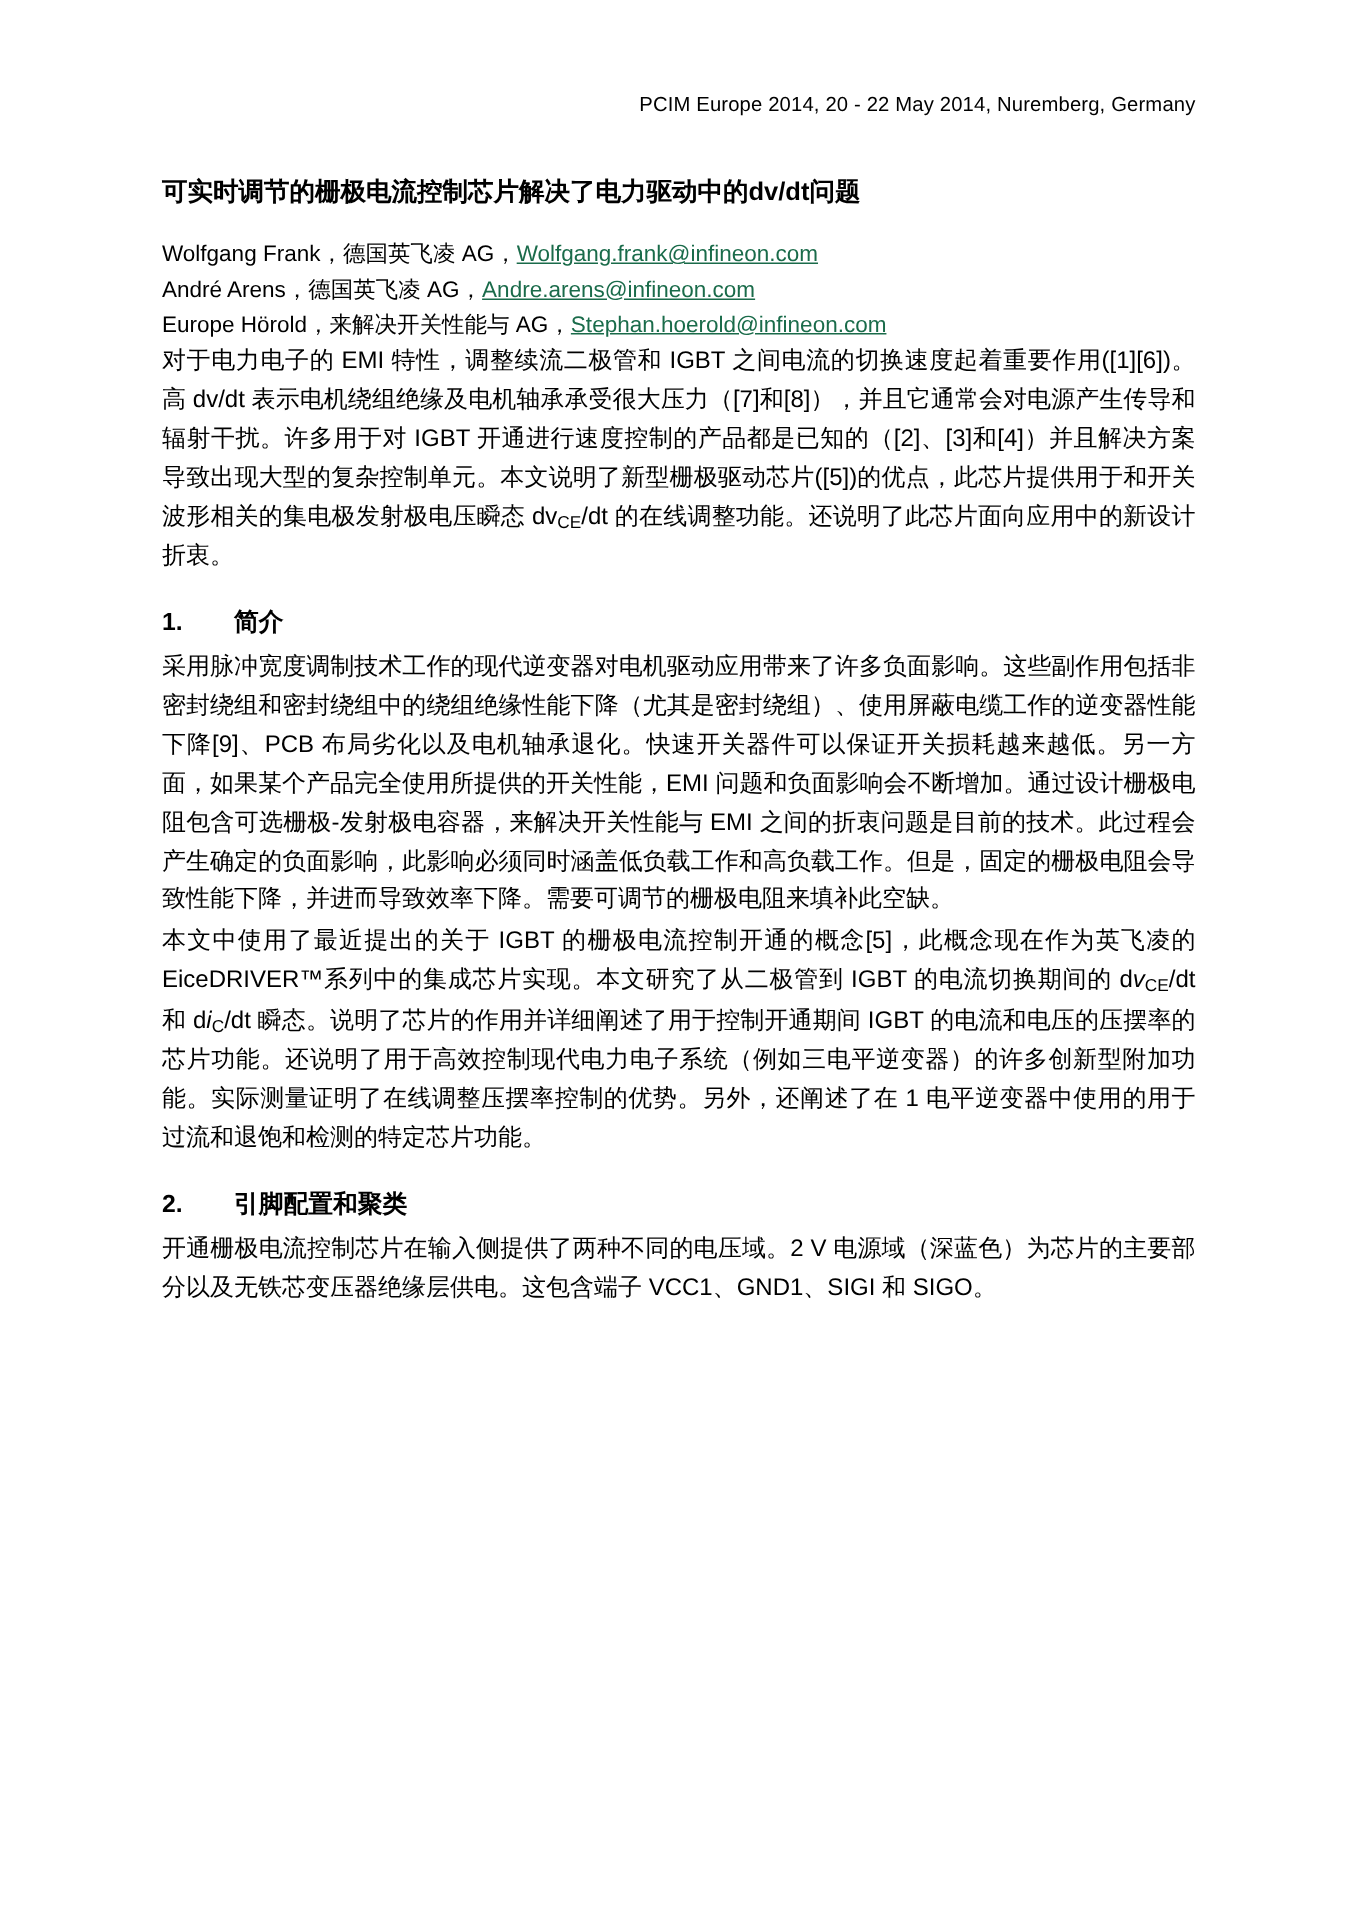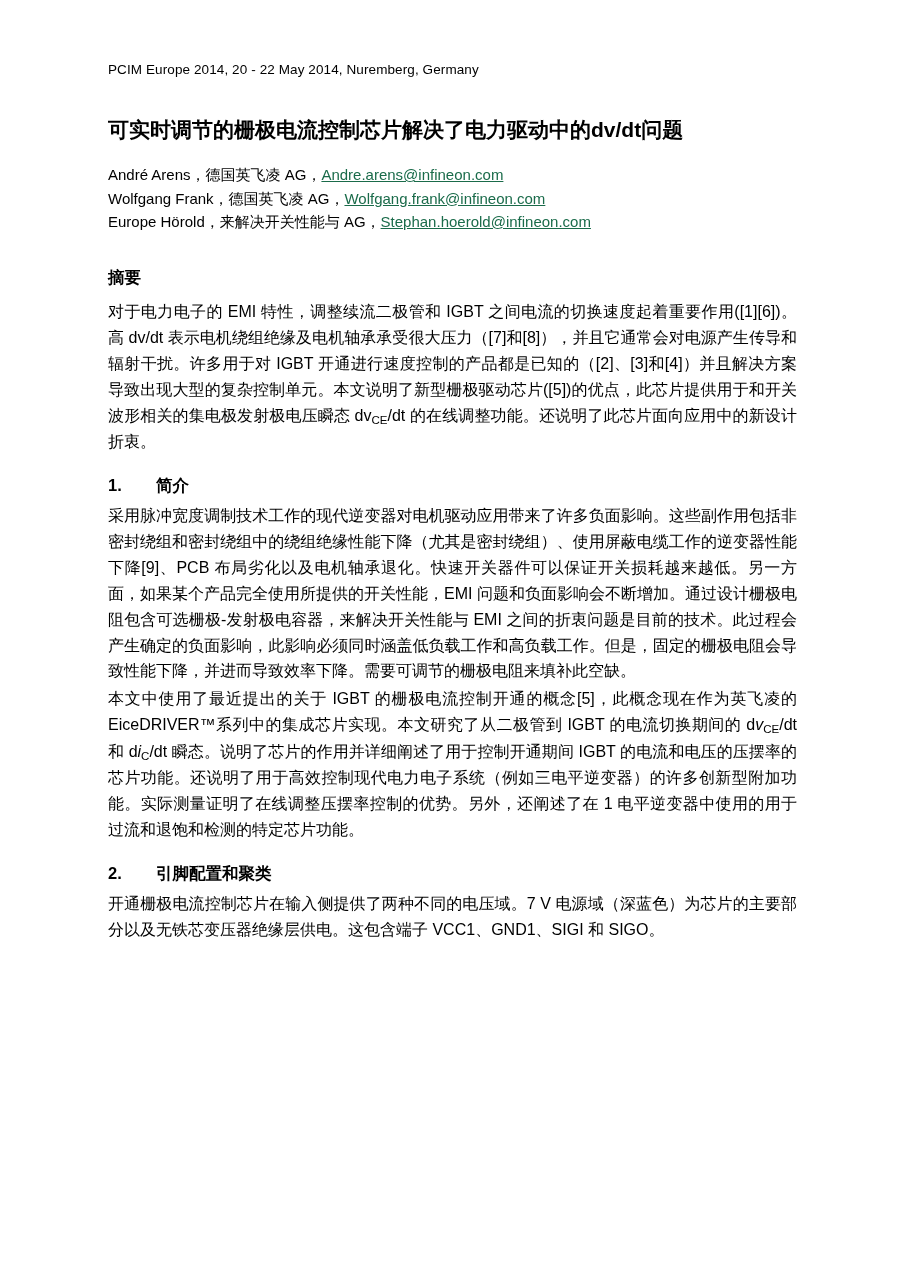--- a/index.html
+++ b/index.html
@@ -23,7 +23,7 @@
     padding: 0 108px;
   }
   .header-line {
-    text-align: left;
+    text-align: right;
     font-size: 13.5px;
     margin-top: 62px;
     letter-spacing: 0.1px;

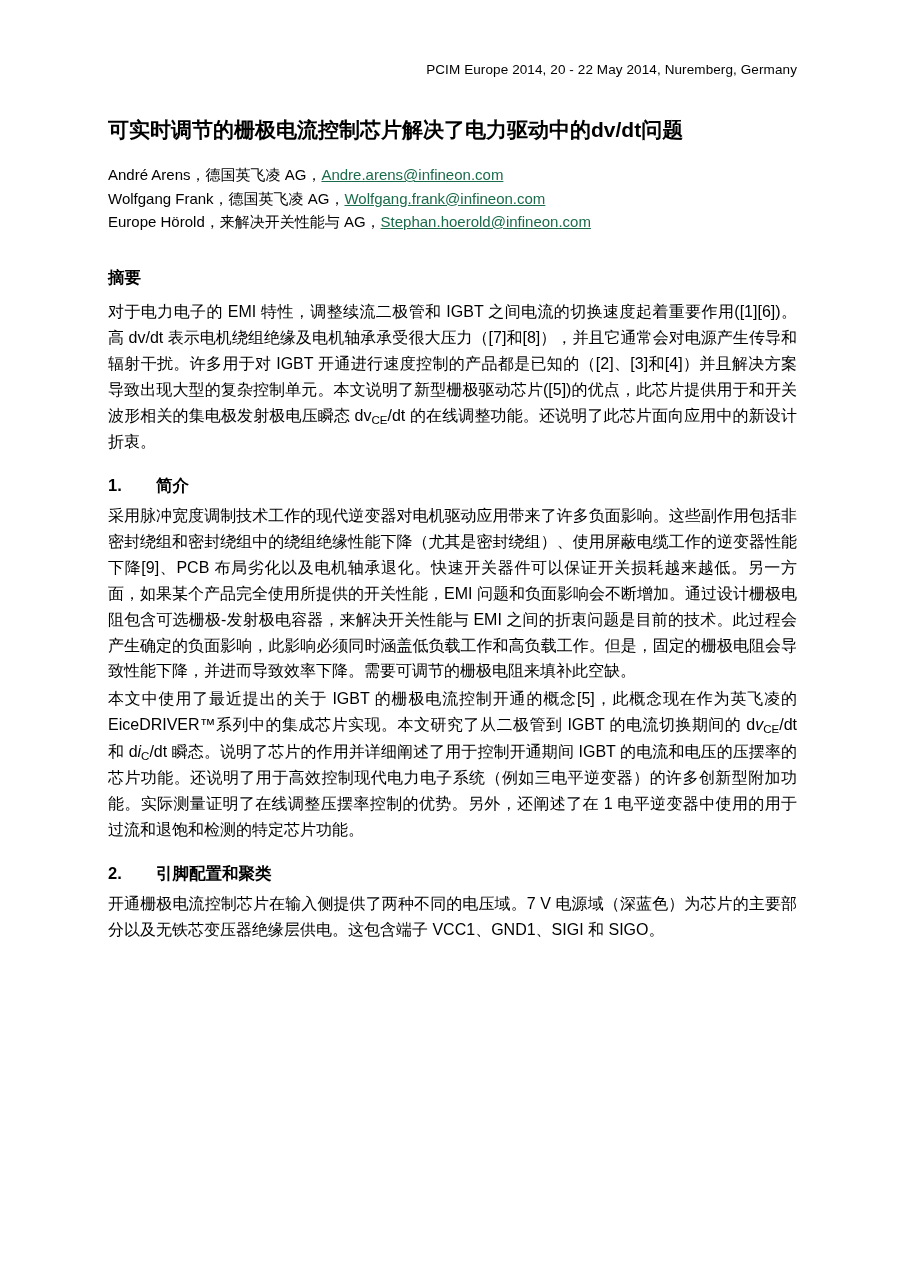--- a/index.html
+++ b/index.html
@@ -30,7 +30,7 @@
   }
   .doc-title {
     margin-top: 40px;
-    font-size: 21px;
+    font-size: 17px;
     font-weight: bold;
     line-height: 1.25;
     letter-spacing: 0px;

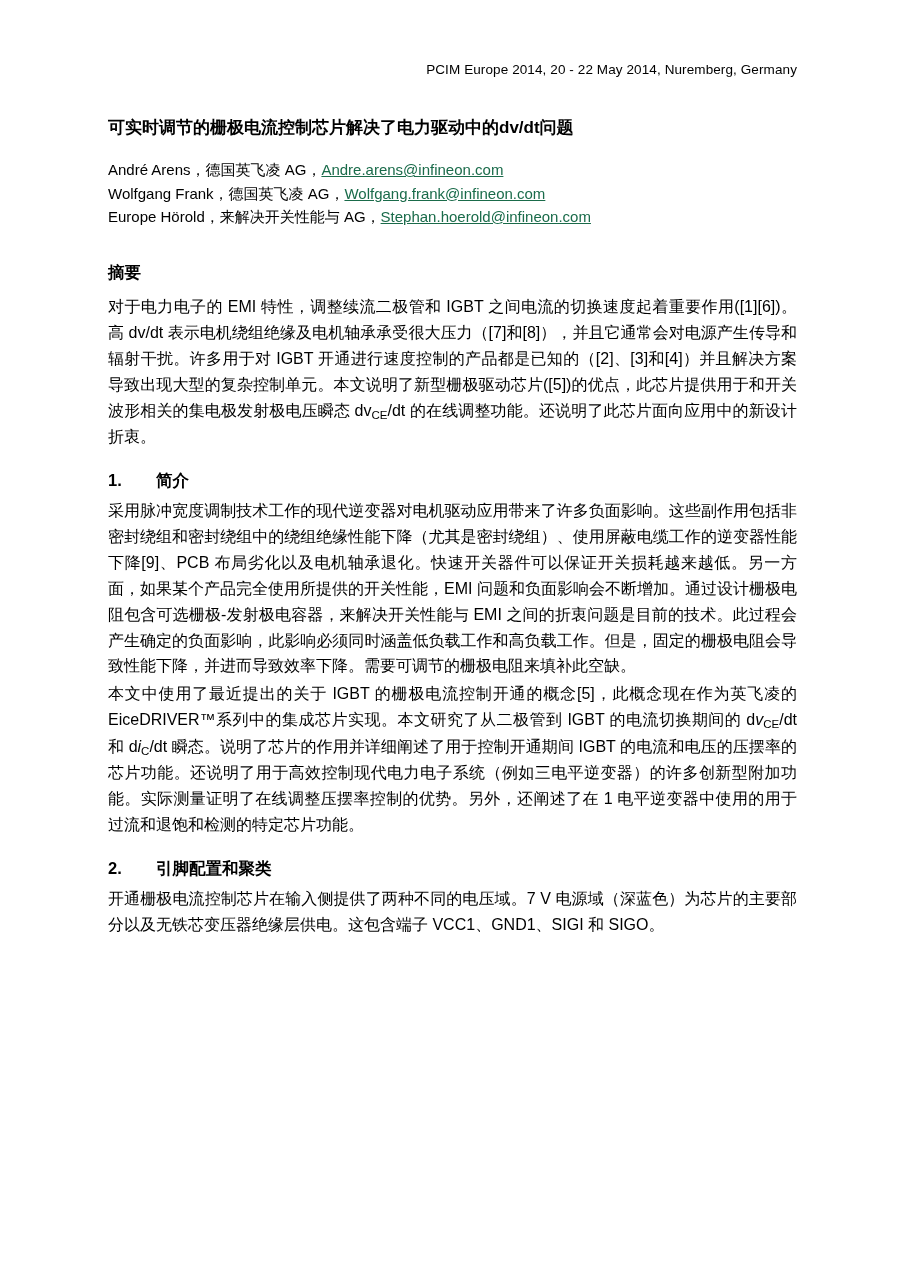--- a/index.html
+++ b/index.html
@@ -95,10 +95,10 @@
 
   <div class="authors">
     <div class="aline">
-      <span>André Arens</span><span>，德国英飞凌 AG，</span><a class="mail" href="#">Andre.arens@infineon.com</a>
+      <span>Wolfgang Frank</span><span>，德国英飞凌 AG，</span><a class="mail" href="#">Wolfgang.frank@infineon.com</a>
     </div>
     <div class="aline">
-      <span>Wolfgang Frank</span><span>，德国英飞凌 AG，</span><a class="mail" href="#">Wolfgang.frank@infineon.com</a>
+      <span>André Arens</span><span>，德国英飞凌 AG，</span><a class="mail" href="#">Andre.arens@infineon.com</a>
     </div>
     <div class="aline">
       <span>Europe Hörold</span><span>，来解决开关性能与 AG，</span><a class="mail" href="#">Stephan.hoerold@infineon.com</a>

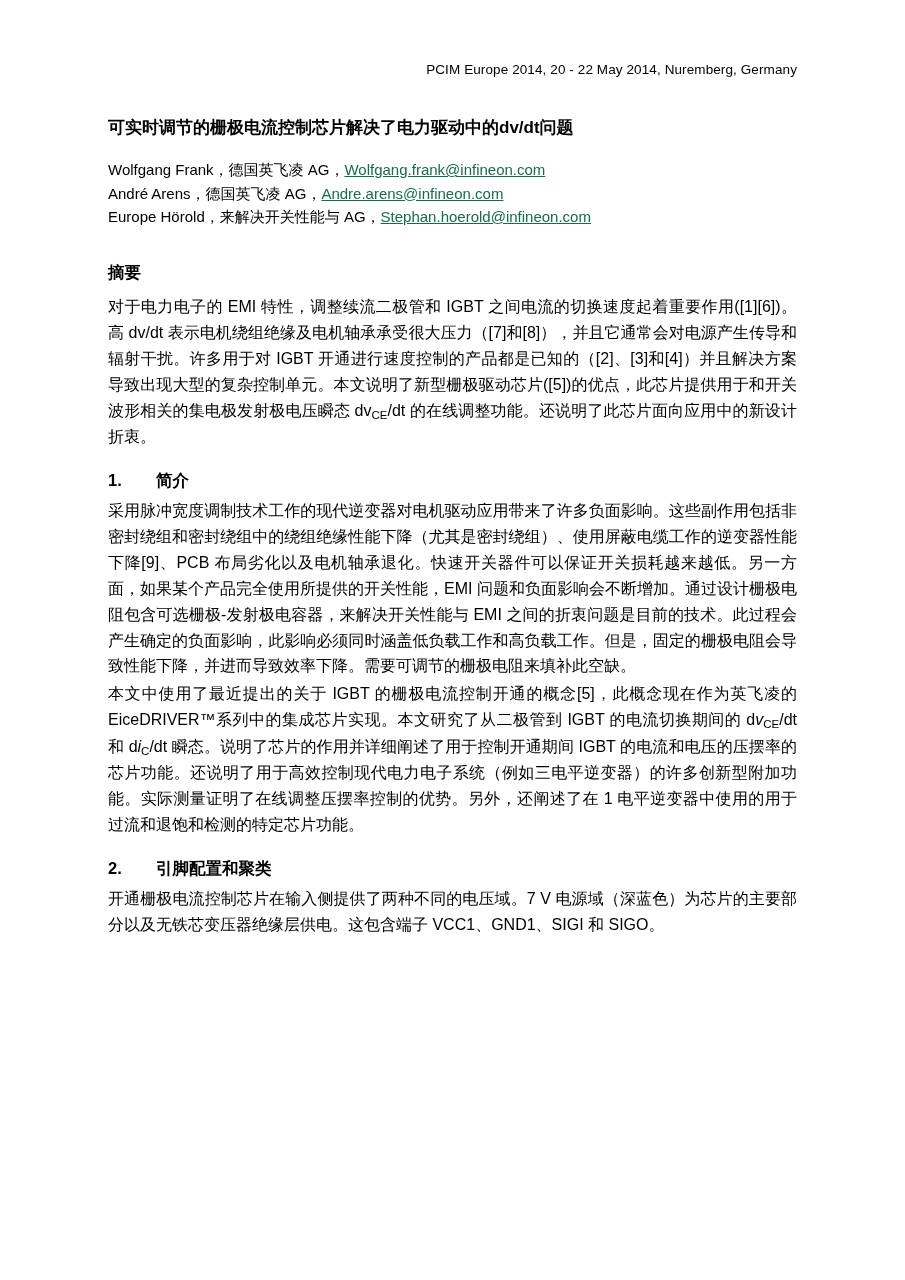--- a/index.html
+++ b/index.html
@@ -105,7 +105,6 @@
     </div>
   </div>
 
-  <div class="sec-heading">摘要</div>
 
   <p class="body abstract-body"><span>对于电力电子的 EMI 特性，调整续流二极管和 IGBT 之间电流的切换速度起着重要作用([1][6])。高 dv/dt 表示电机绕组绝缘及电机轴承承受很大压力（[7]和[8]），并且它通常会对电源产生传导和辐射干扰。许多用于对 IGBT 开通进行速度控制的产品都是已知的（[2]、[3]和[4]）并且解决方案导致出现大型的复杂控制单元。本文说明了新型栅极驱动芯片([5])的优点，此芯片提供用于和开关波形相关的集电极发射极电压瞬态 dv</span><sub>CE</sub><span>/dt 的在线调整功能。还说明了此芯片面向应用中的新设计折衷。</span></p>
 

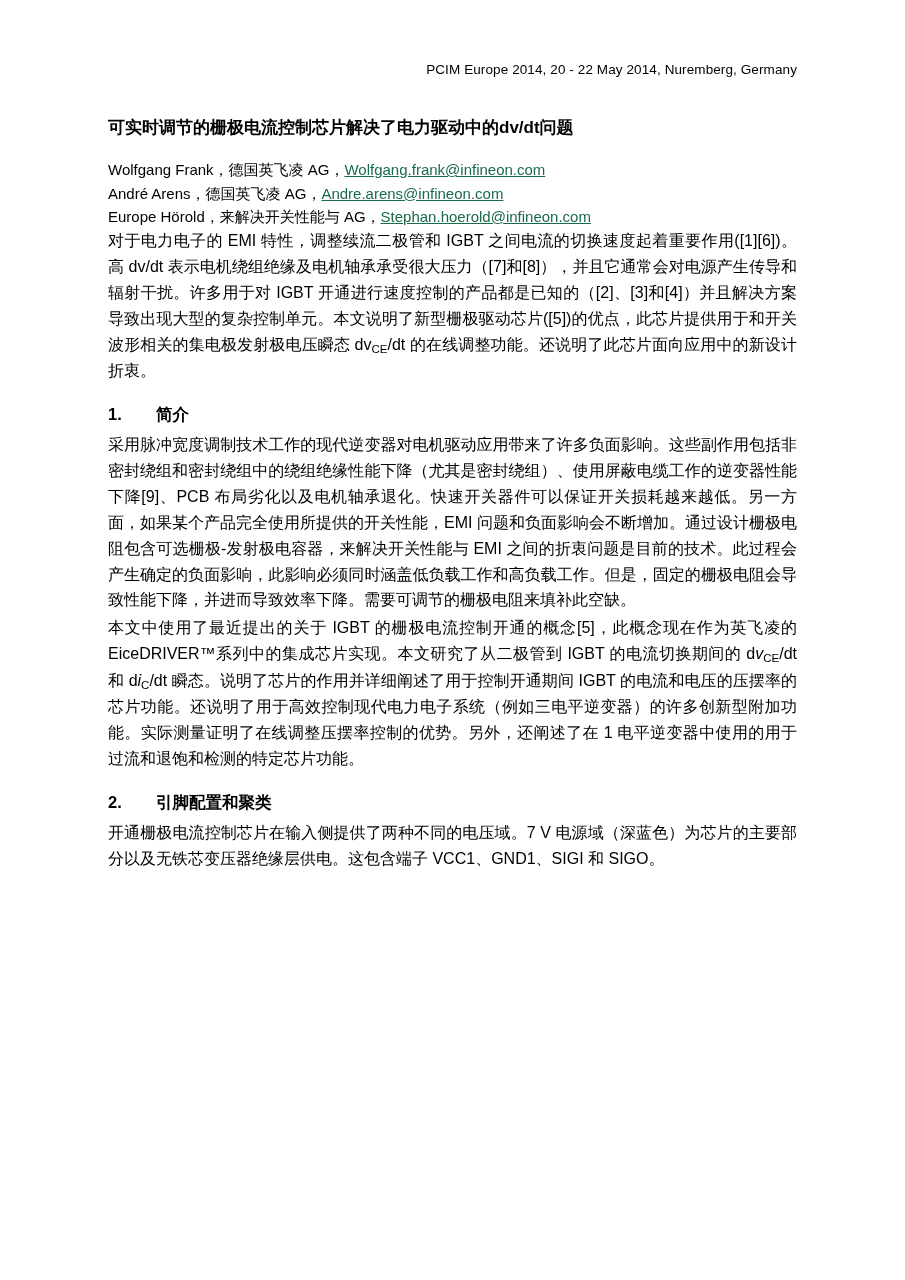--- a/index.html
+++ b/index.html
@@ -116,7 +116,7 @@
 
   <div class="sec-heading-num"><span class="num">2.</span><span>引脚配置和聚类</span></div>
 
-  <p class="body">开通栅极电流控制芯片在输入侧提供了两种不同的电压域。7 V 电源域（深蓝色）为芯片的主要部分以及无铁芯变压器绝缘层供电。这包含端子 VCC1、GND1、SIGI 和 SIGO。</p>
+  <p class="body">开通栅极电流控制芯片在输入侧提供了两种不同的电压域。2 V 电源域（深蓝色）为芯片的主要部分以及无铁芯变压器绝缘层供电。这包含端子 VCC1、GND1、SIGI 和 SIGO。</p>
 
 </div>
 

